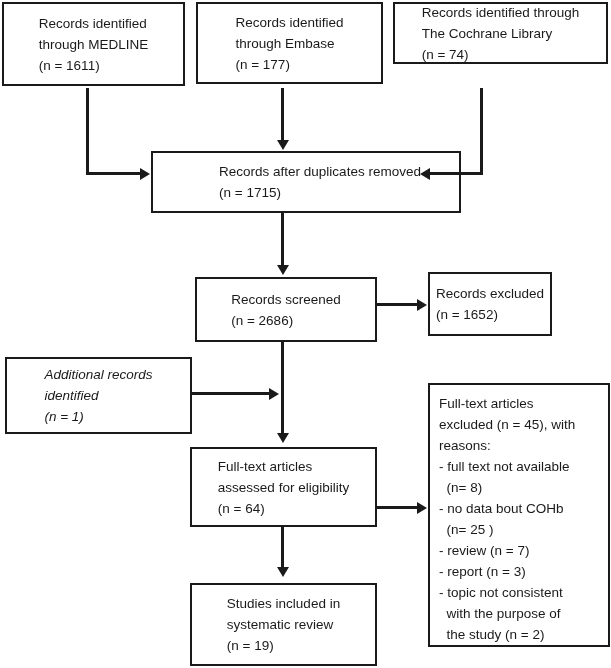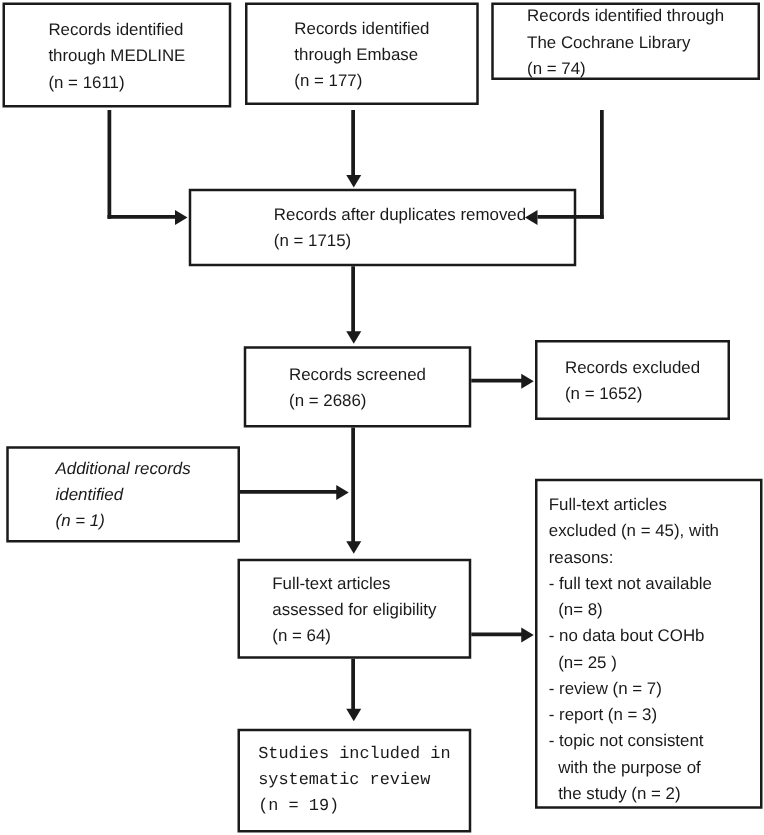--- a/index.html
+++ b/index.html
@@ -56,7 +56,7 @@
 
   <div class="box center" style="left:195px;top:277px;width:182px;height:65px;">Records screened
 (n = 2686)</div>
-  <div class="box center" style="left:428px;top:272px;width:156px;height:64px;">Records excluded
+  <div class="box center" style="left:428px;top:272px;width:124px;height:64px;">Records excluded
 (n = 1652)</div>
 
   <div class="box center" style="left:5px;top:357px;width:187px;height:77px;font-style:italic;">Additional records

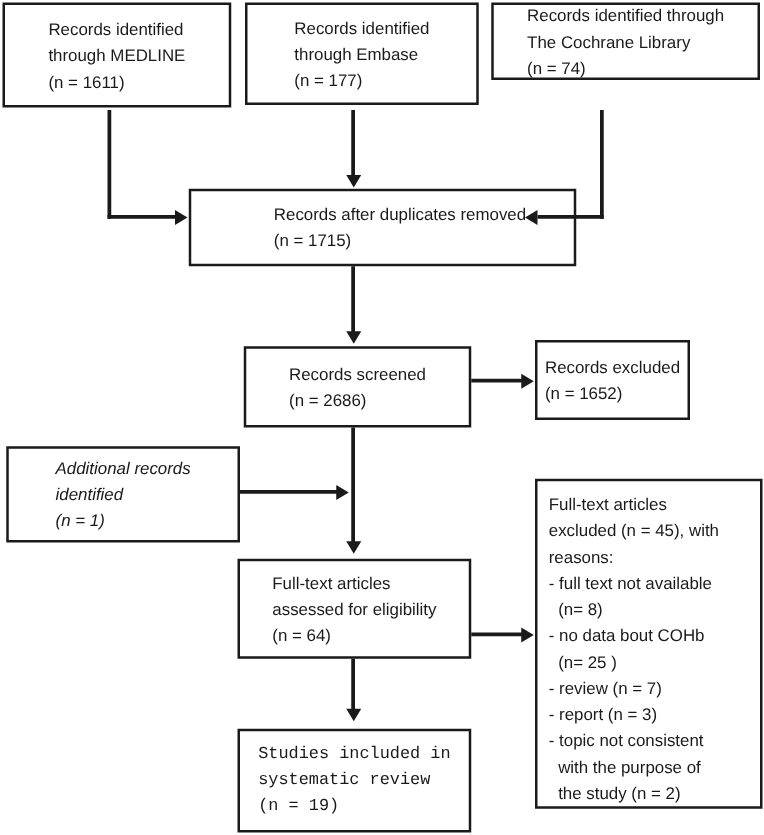--- a/index.html
+++ b/index.html
@@ -78,7 +78,7 @@
   with the purpose of
   the study (n = 2)</div>
 
-  <div class="box center" style="left:190px;top:583px;width:187px;height:83px;font-family:Liberation Mono, monospace;">Studies included in
+  <div class="box center" style="left:190px;top:583px;width:187px;height:83px;">Studies included in
 systematic review
 (n = 19)</div>
 

